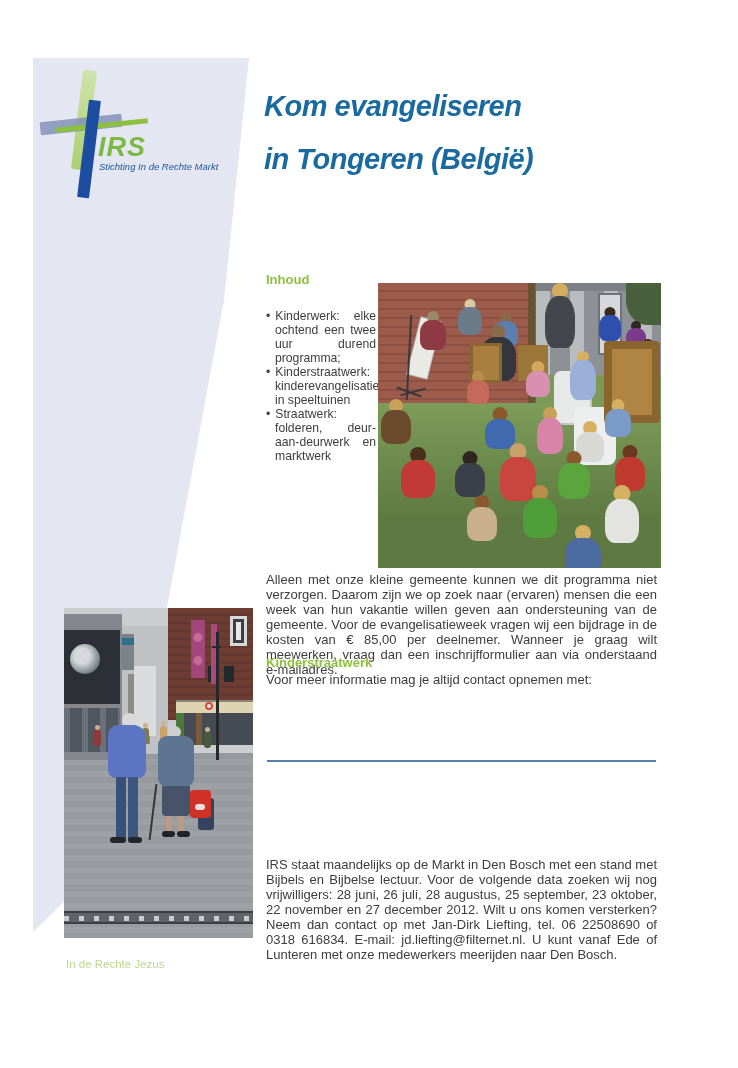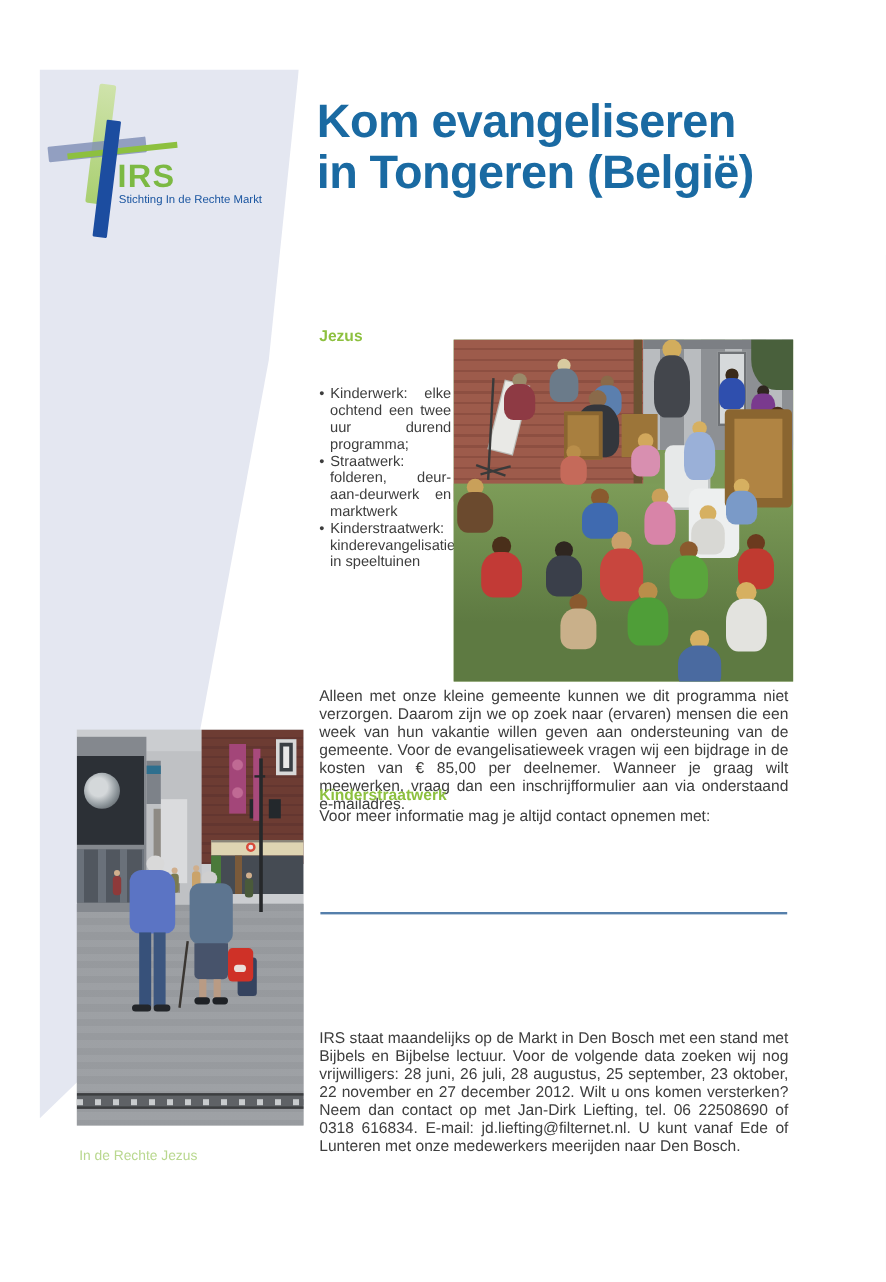--- a/index.html
+++ b/index.html
@@ -38,8 +38,8 @@
 
   
   .title1{position:absolute;left:264px;top:80px;width:430px;
-    font-size:39px;line-height:43px;font-weight:700;letter-spacing:-0.5px;
-    color:var(--title-blue,#1a6aa2);white-space:pre-line;}
+    font-size:29px;line-height:53px;font-weight:700;letter-spacing:-0.5px;
+    color:var(--title-blue,#1a6aa2);white-space:pre-line;font-style:italic;}
   .intro{position:absolute;left:266px;top:183px;width:388px;
     font-size:14.6px;line-height:20px;font-weight:700;text-align:justify;
     color:var(--accent-green,#8dc03f);}

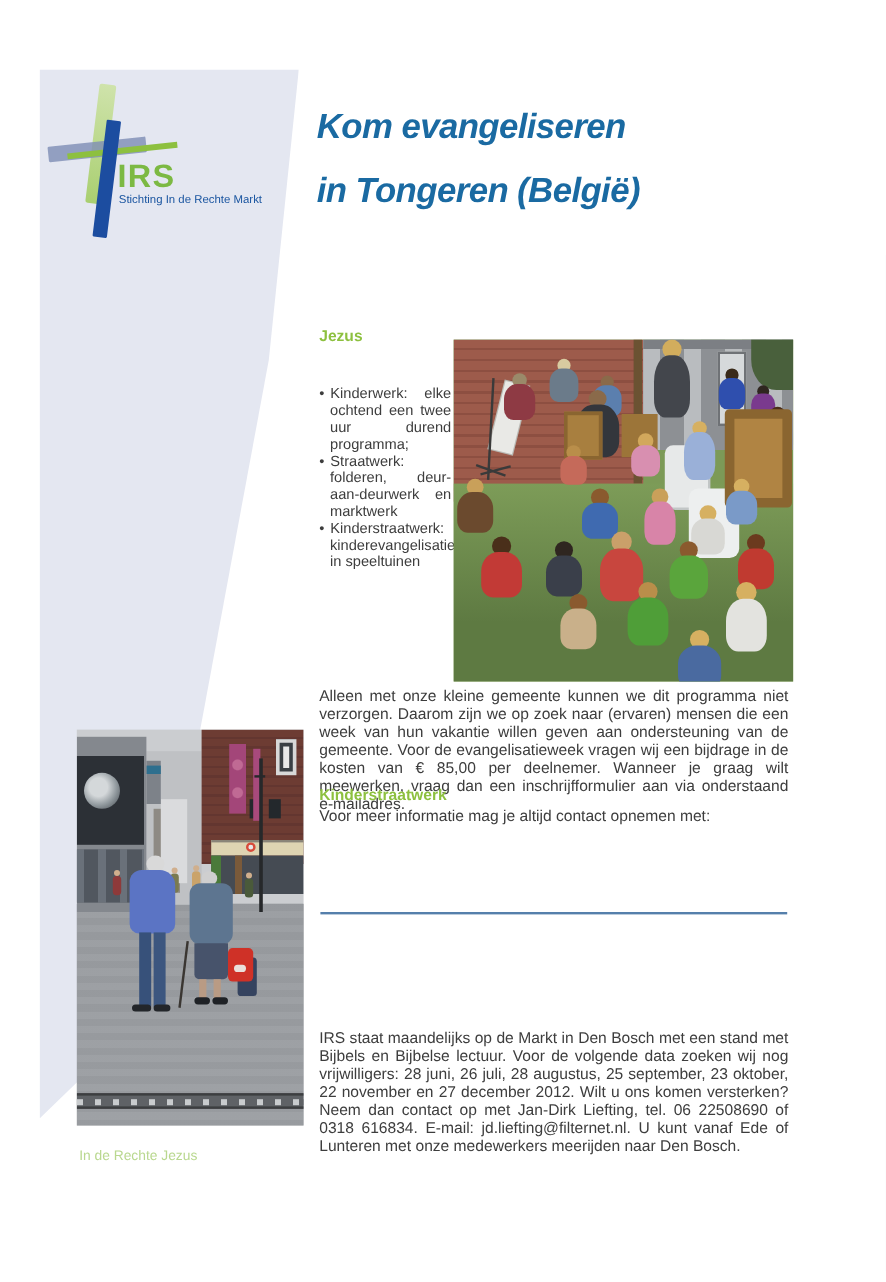--- a/index.html
+++ b/index.html
@@ -22,7 +22,7 @@
     clip-path:polygon(33px 58px,249px 58px,224px 300px,160px 645px,64px 902px,33px 932px);}
 
   
-  .logo{position:absolute;left:0;top:0;width:260px;height:220px;}
+  .logo{position:absolute;left:0;top:0;width:260px;height:220px;font-style:italic;}
   .logo i{position:absolute;display:block;}
   .blade-green{left:77px;top:70px;width:14px;height:100px;transform:rotate(7deg);
     background:linear-gradient(#cfe3ab,#a9cf70);border-radius:2px;}

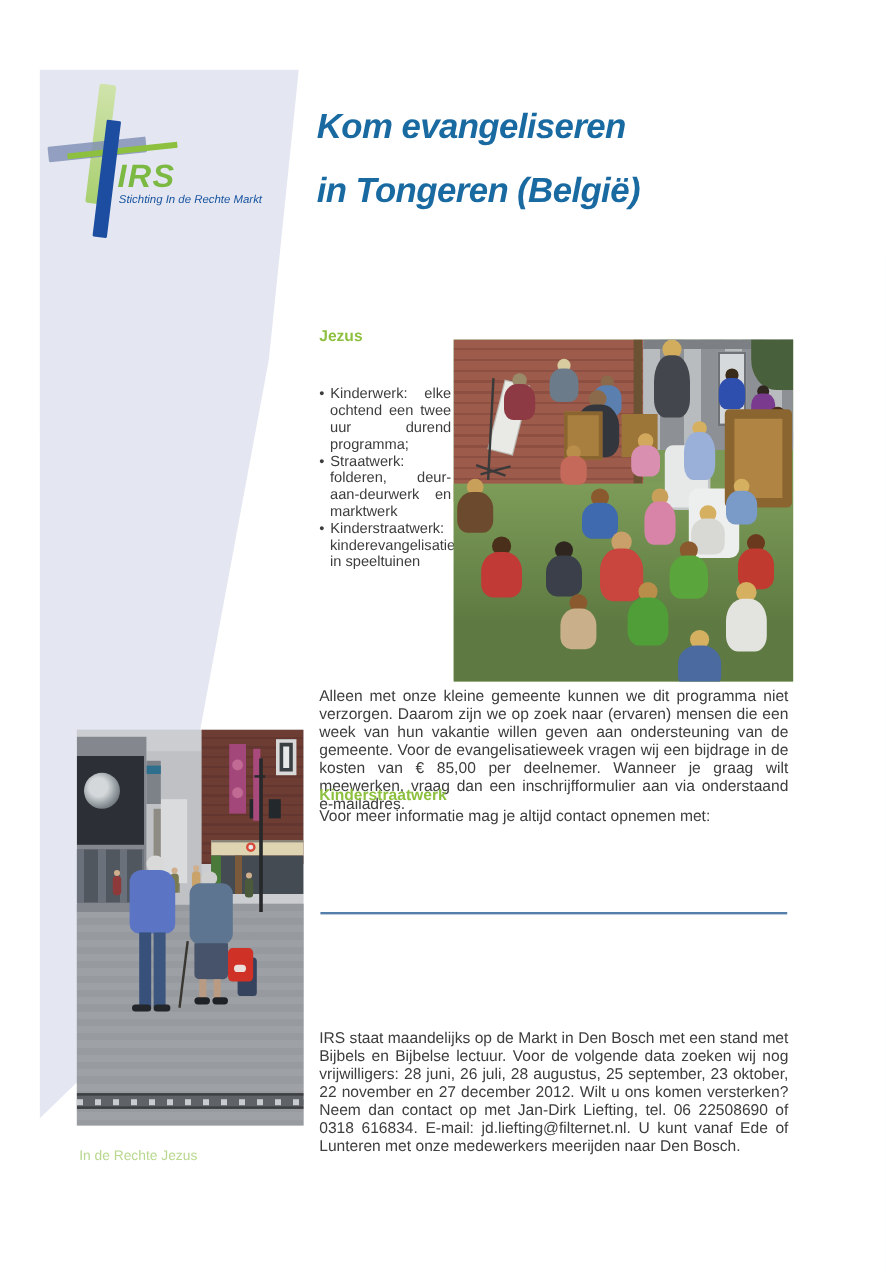--- a/index.html
+++ b/index.html
@@ -185,7 +185,7 @@
 in Tongeren (België)</h1>
 
   <div class="col-narrow">
-    <h3 class="green-h">Jezus</h3>
+    <h3 class="green-h">Inhoud</h3>
     <ul>
       <li>Kinderwerk: elke ochtend een twee uur durend programma;</li>
       <li>Straatwerk: folderen, deur-aan-deurwerk en marktwerk</li>

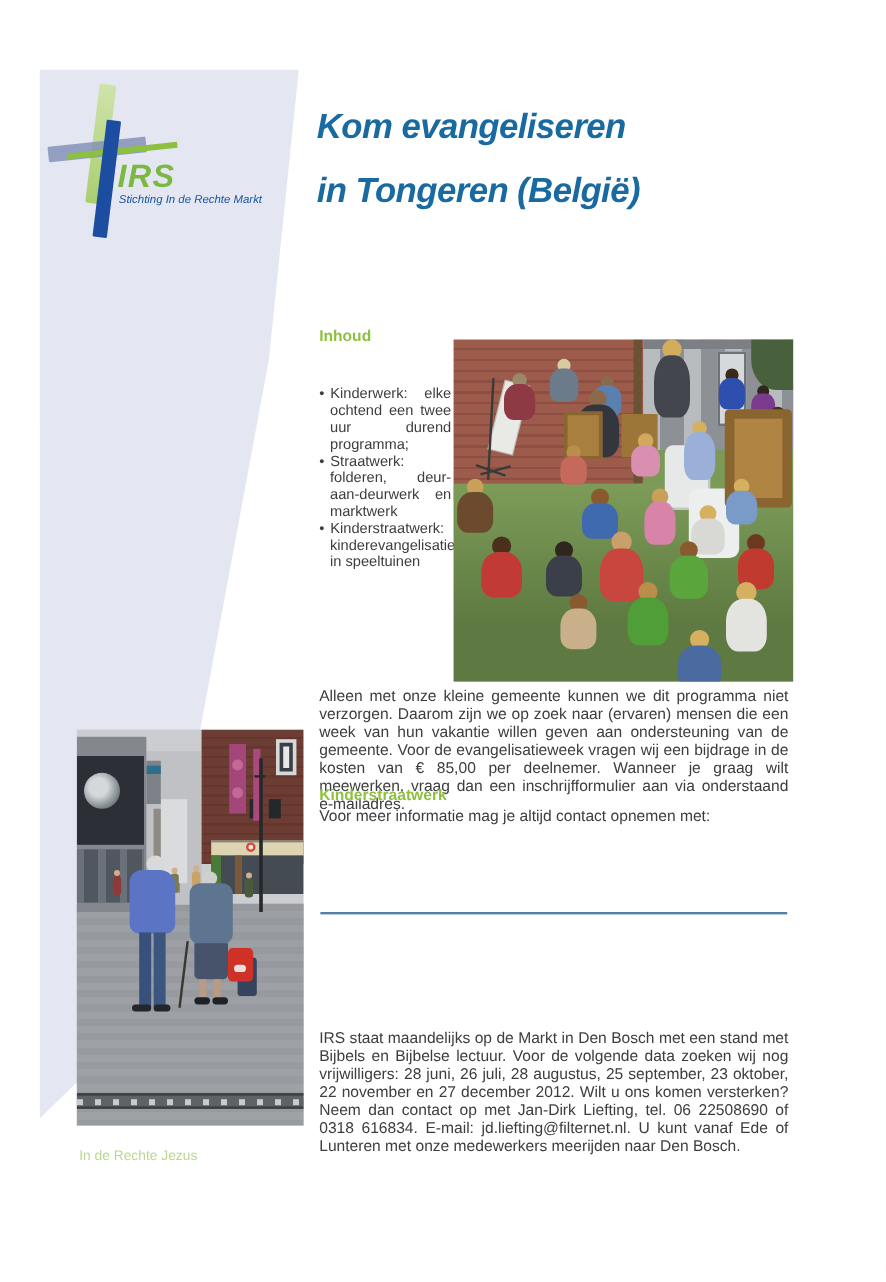--- a/index.html
+++ b/index.html
@@ -46,7 +46,7 @@
   .col-narrow{position:absolute;left:266px;top:272px;width:110px;}
   .green-h{font-size:13px;font-weight:700;color:var(--accent-green,#8dc03f);margin-bottom:3px;}
   .col-narrow p{font-size:12.2px;line-height:14px;text-align:justify;}
-  .col-narrow ul{list-style:none;margin-top:34px;}
+  .col-narrow ul{list-style:none;margin-top:22px;}
   .col-narrow li{font-size:12.2px;line-height:14px;text-align:justify;
     padding-left:9px;text-indent:-9px;}
   .col-narrow li::before{content:"•";margin-right:5px;}

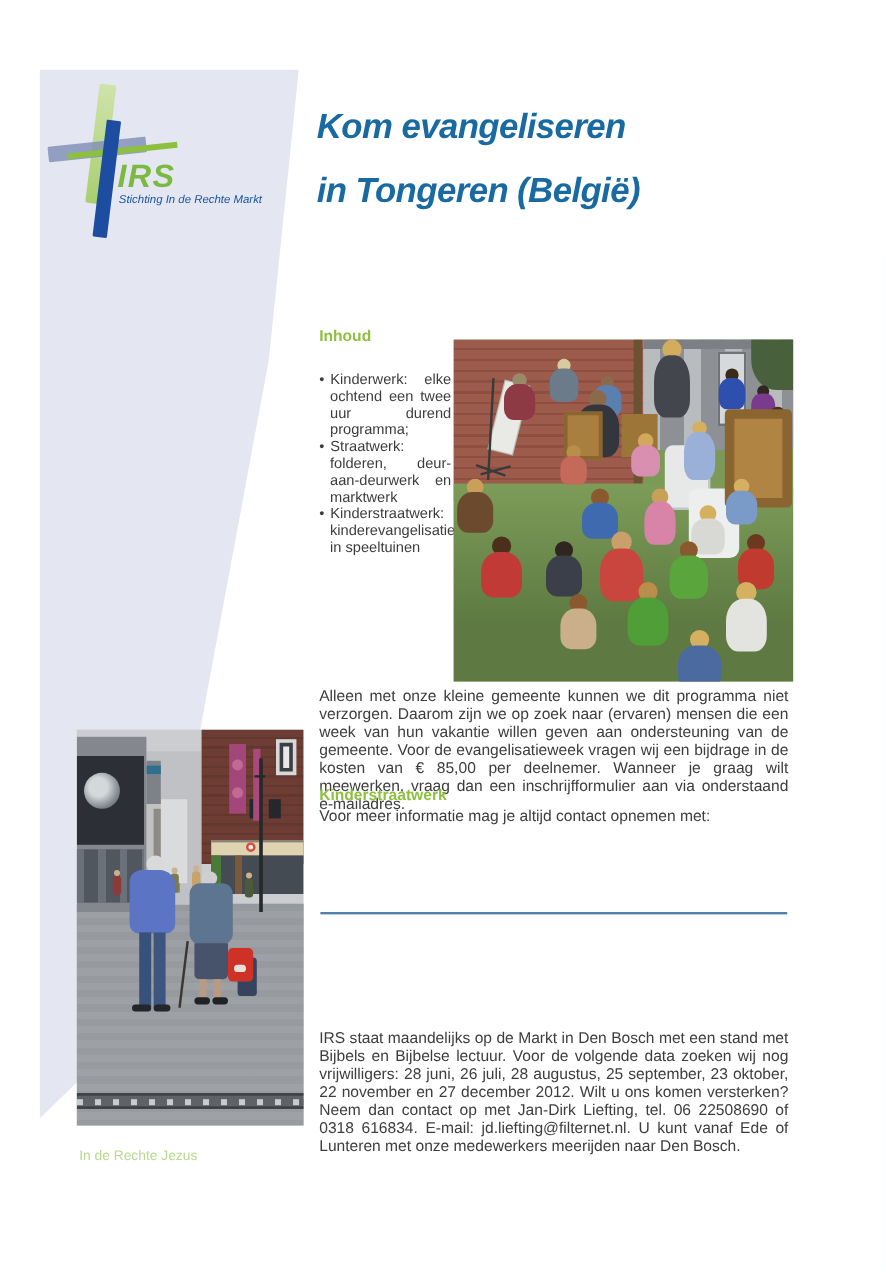--- a/index.html
+++ b/index.html
@@ -188,8 +188,8 @@
     <h3 class="green-h">Inhoud</h3>
     <ul>
       <li>Kinderwerk: elke ochtend een twee uur durend programma;</li>
+      <li>Kinderstraatwerk: kinderevangelisatie in speeltuinen</li>
       <li>Straatwerk: folderen, deur-aan-deurwerk en marktwerk</li>
-      <li>Kinderstraatwerk: kinderevangelisatie in speeltuinen</li>
     </ul>
   </div>
 

